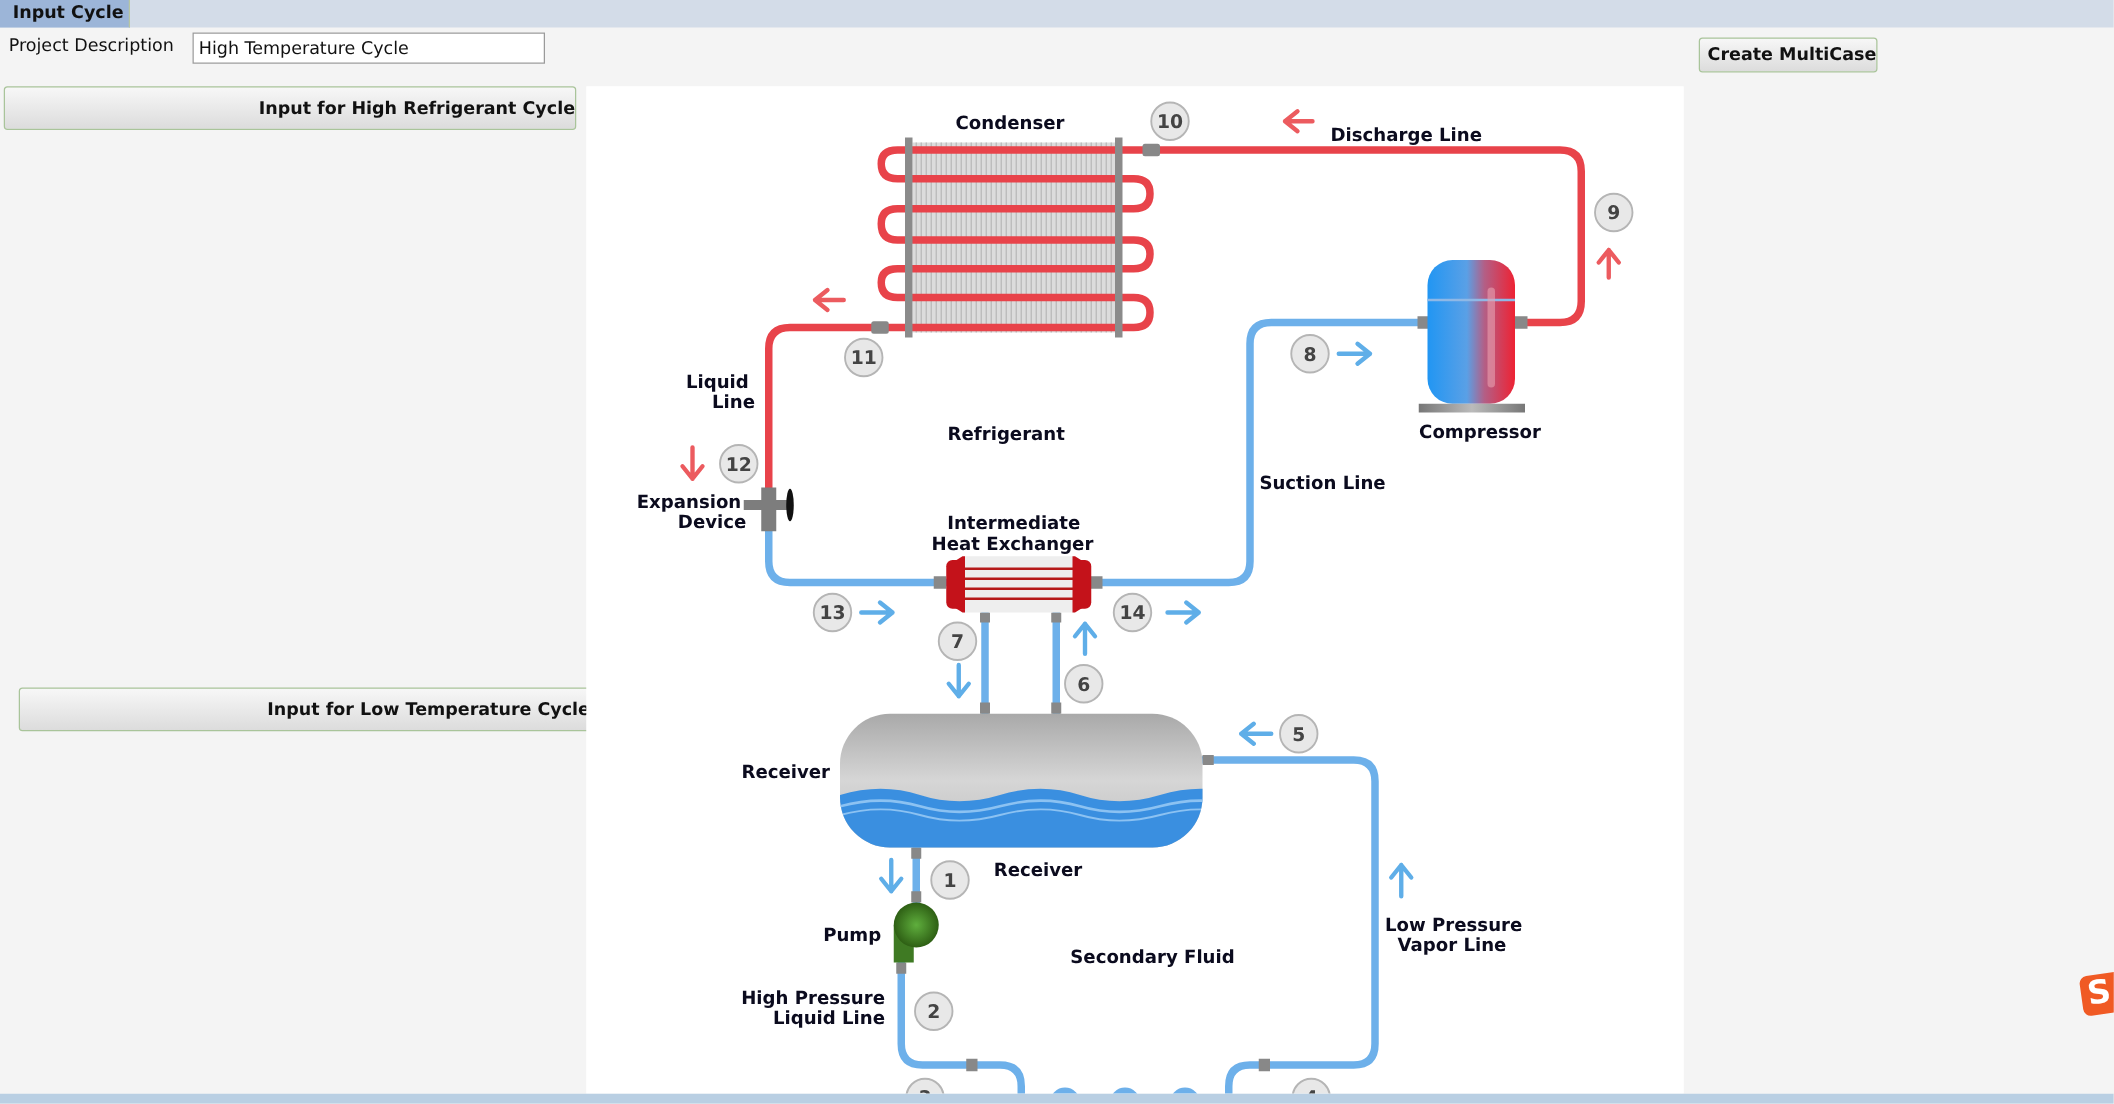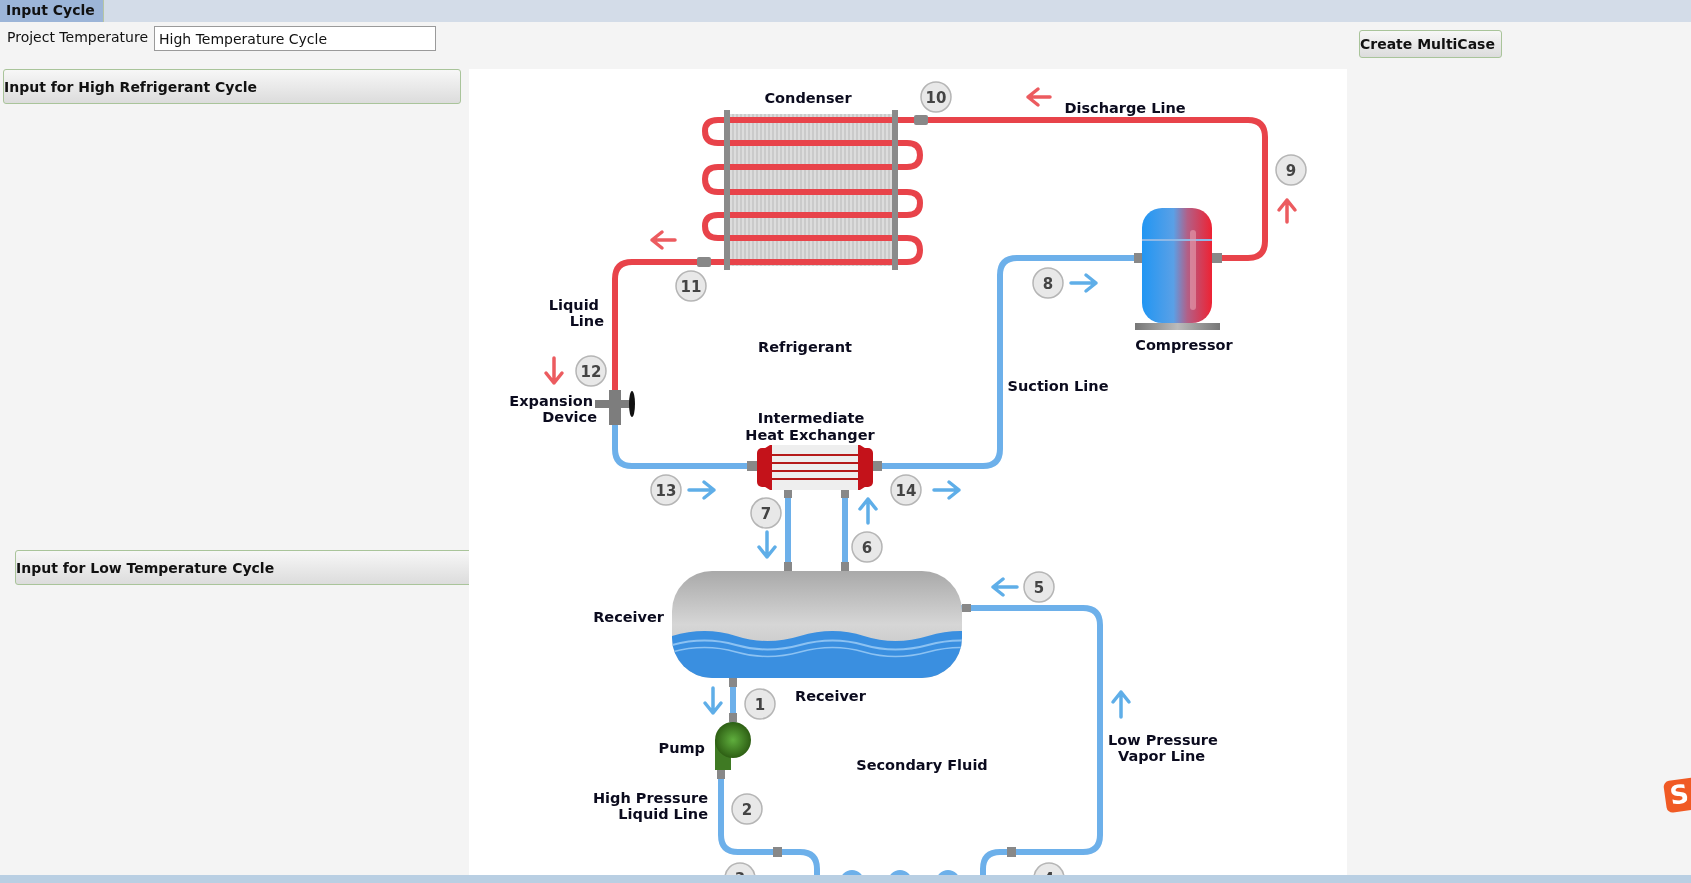--- a/index.html
+++ b/index.html
@@ -5,7 +5,7 @@
   html, body { margin:0; padding:0; }
   body { width:1691px; height:883px; position:relative; overflow:hidden; background:#f4f4f4; font-family:"DejaVu Sans", sans-serif; }
   .topbar { position:absolute; left:0; top:0; width:1691px; height:22px; background:#d3dce8; }
-  .tab { position:absolute; left:0; top:0; height:22px; width:104px; background:#9cb5d8; border-right:1px solid #b7c6a4; font-weight:bold; font-size:14px; line-height:21px; padding-left:6px; box-sizing:border-box; color:#111; }
+  .tab { position:absolute; left:0; top:0; height:22px; width:104px; background:#9cb5d8; border-right:1px solid #b7c6a4; font-weight:bold; font-size:14px; line-height:21px; padding-left:6px; box-sizing:border-box; color:#111;text-align:center; }
   .proj-label { position:absolute; left:7px; top:29px; font-size:14px; color:#111; }
   .proj-input { position:absolute; left:154px; top:26px; width:282px; height:25px; box-sizing:border-box; border:1px solid #9a9a9a; background:#fff; font-family:"DejaVu Sans", sans-serif; font-size:14px; padding:2px 4px; color:#111; }
   .btn { position:absolute; box-sizing:border-box; border:1px solid #a9c49a; border-radius:3px; background:linear-gradient(#f7f7f7,#dcdcdc); font-family:"DejaVu Sans", sans-serif; font-weight:bold; font-size:14px; color:#111; text-align:left; cursor:pointer; padding:0; }

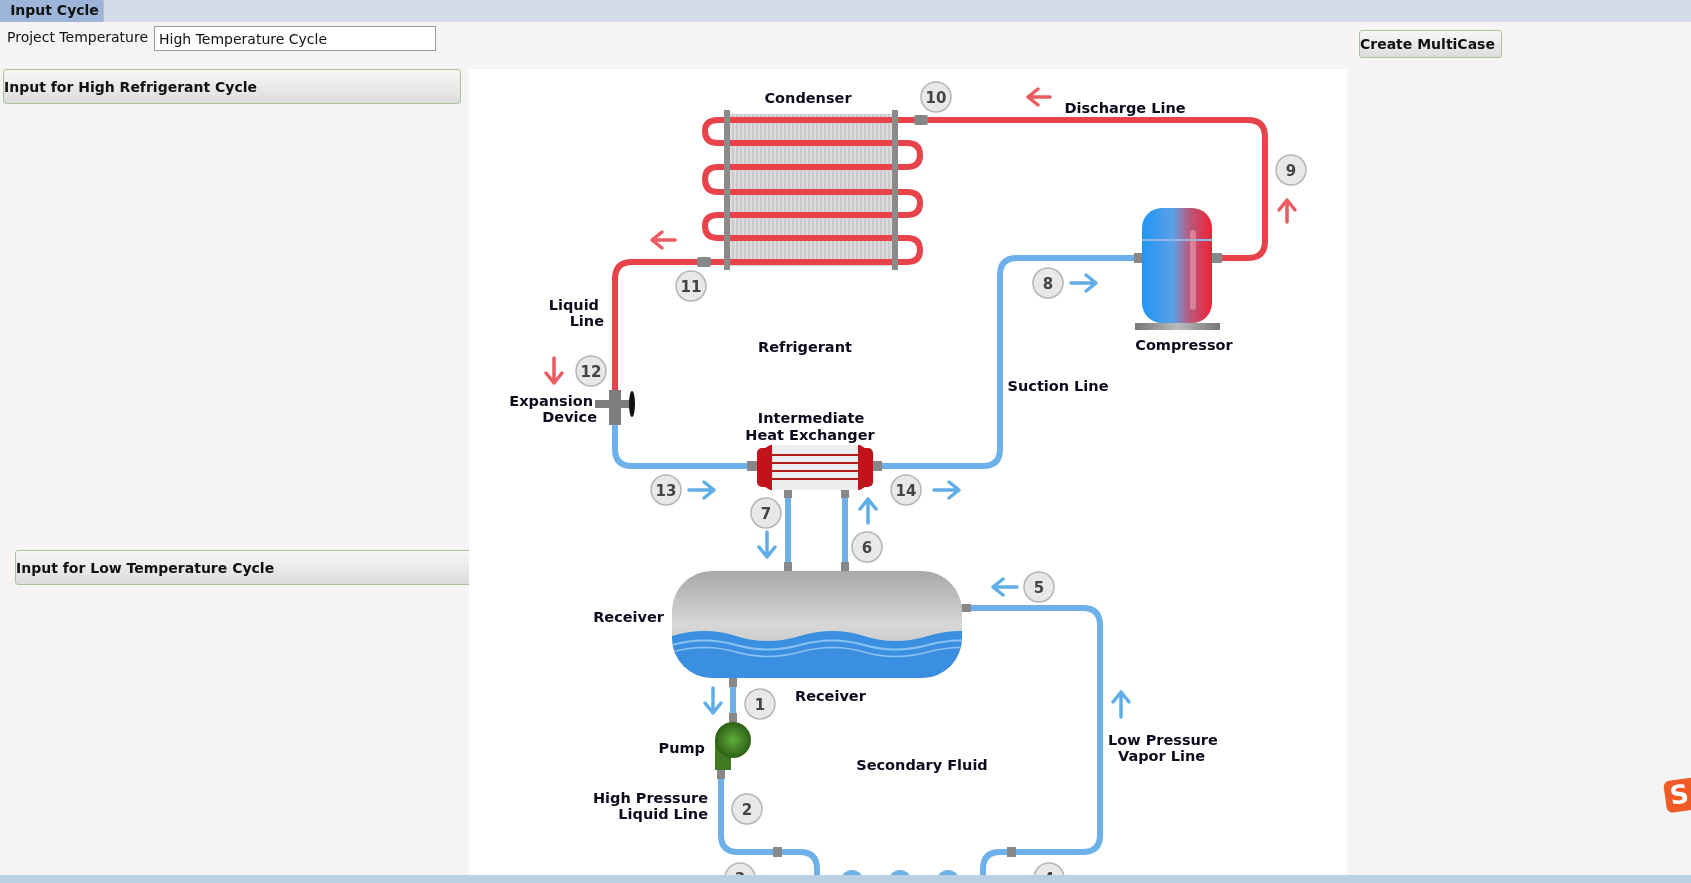--- a/index.html
+++ b/index.html
@@ -25,7 +25,7 @@
 <div class="topbar"></div>
 <div class="tab">Input Cycle</div>
 
-<span class="proj-label">Project Temperature</span>
+<span class="proj-label">Project Description</span>
 <input class="proj-input" type="text" value="High Temperature Cycle" style="">
 
 <button class="btn btn-high">Input for High Refrigerant Cycle</button>

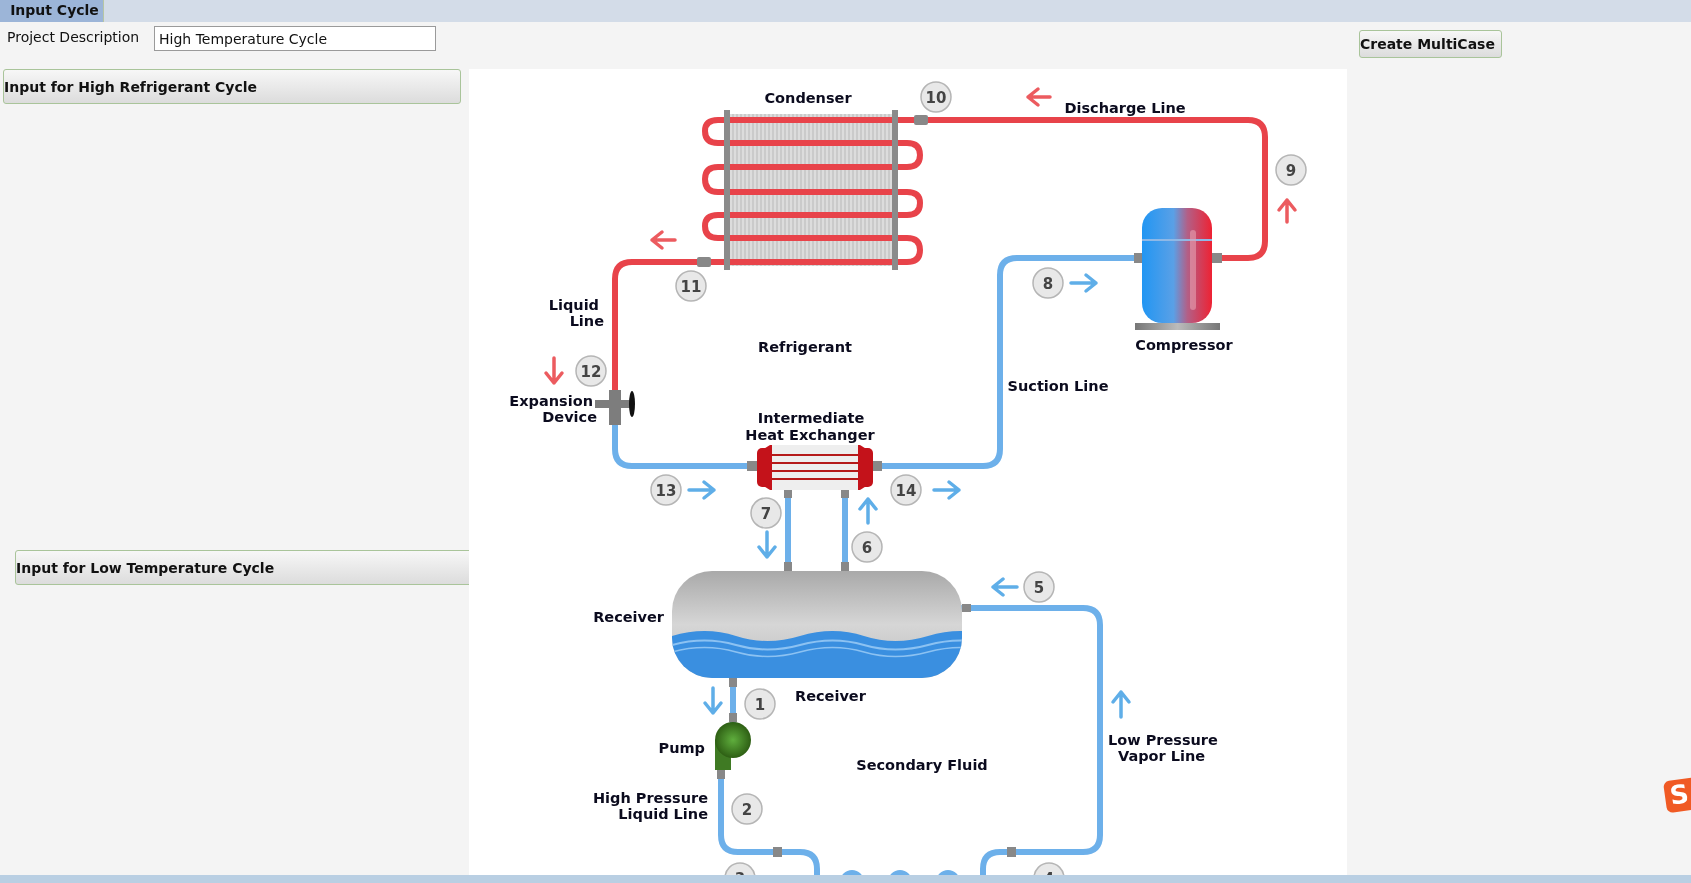--- a/index.html
+++ b/index.html
@@ -8,7 +8,7 @@
   .tab { position:absolute; left:0; top:0; height:22px; width:104px; background:#9cb5d8; border-right:1px solid #b7c6a4; font-weight:bold; font-size:14px; line-height:21px; padding-left:6px; box-sizing:border-box; color:#111;text-align:center; }
   .proj-label { position:absolute; left:7px; top:29px; font-size:14px; color:#111; }
   .proj-input { position:absolute; left:154px; top:26px; width:282px; height:25px; box-sizing:border-box; border:1px solid #9a9a9a; background:#fff; font-family:"DejaVu Sans", sans-serif; font-size:14px; padding:2px 4px; color:#111; }
-  .btn { position:absolute; box-sizing:border-box; border:1px solid #a9c49a; border-radius:3px; background:linear-gradient(#f7f7f7,#dcdcdc); font-family:"DejaVu Sans", sans-serif; font-weight:bold; font-size:14px; color:#111; text-align:left; cursor:pointer; padding:0; }
+  .btn { position:absolute; box-sizing:border-box; border:1px solid #a9c49a; border-radius:3px; background:linear-gradient(#f7f7f7,#dcdcdc); font-family:"DejaVu Sans", sans-serif; font-weight:bold; font-size:14px; color:#111; text-align:right; cursor:pointer; padding:0; }
   .btn-high { left:3px; top:69px; width:458px; height:35px; }
   .btn-low { left:3px; top:550px; width:458px; height:35px;margin-left:12px; }
   .btn-multi { left:1359px; top:30px; width:143px; height:28px; }

